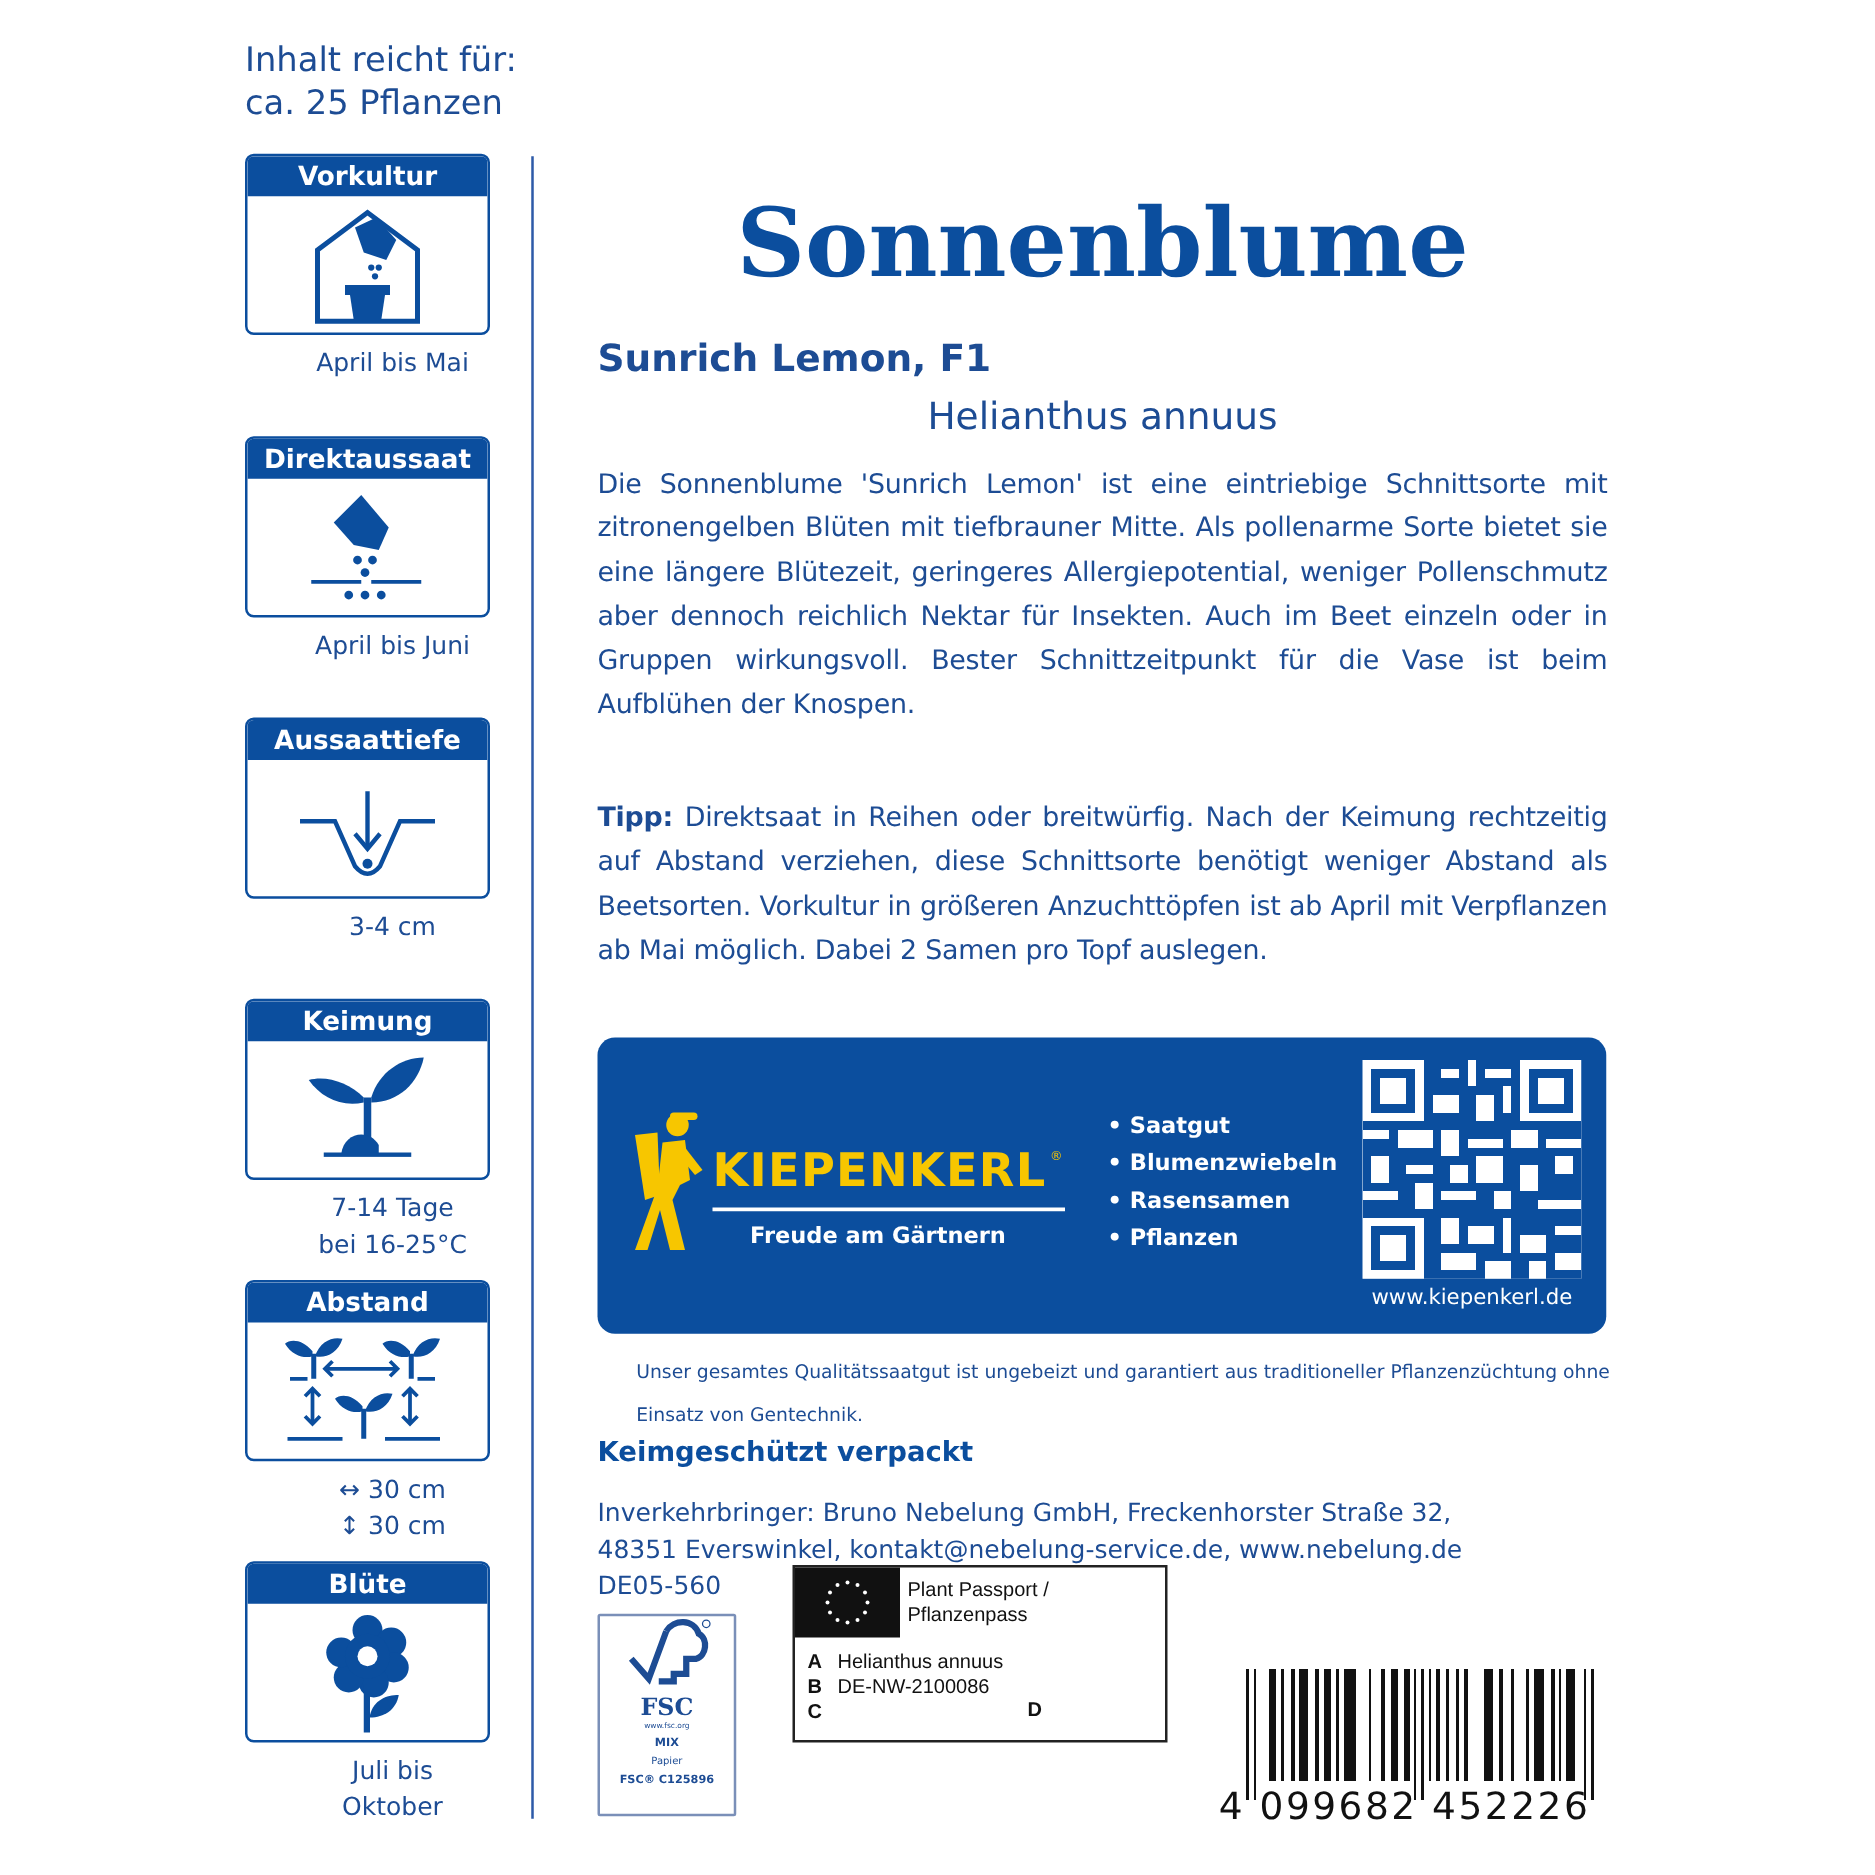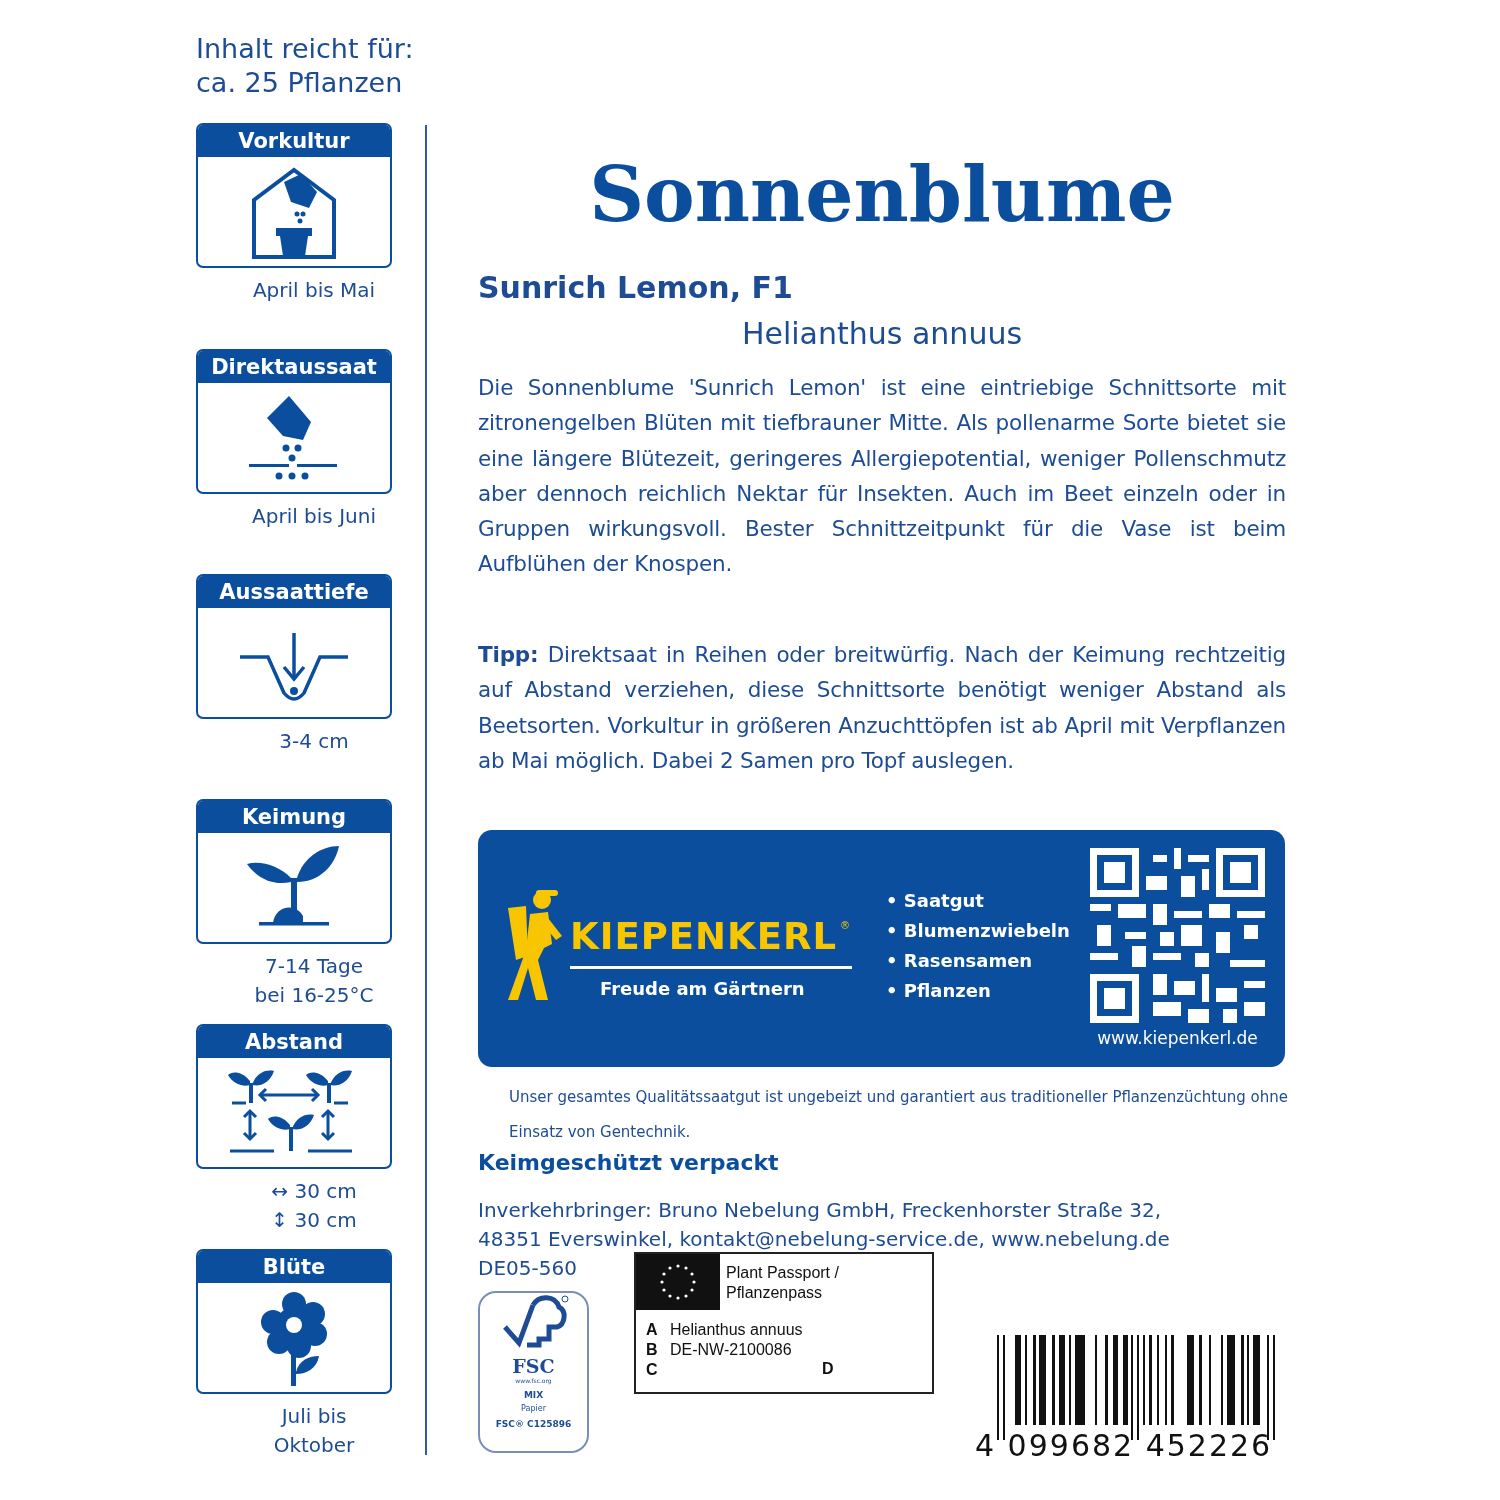--- a/index.html
+++ b/index.html
@@ -41,7 +41,7 @@
   .packed { position: absolute; left: 478px; top: 1150px; font-size: 22px; font-weight: bold; color: #0b4e9e; }
   .address { position: absolute; left: 478px; top: 1196px; width: 810px; font-size: 20px; line-height: 29px; color: #1d4c94; }
 
-  .fsc { position: absolute; left: 478px; top: 1291px; width: 111px; height: 162px; border: 2px solid #7a8fb8; border-radius: 18px; text-align: center; color: #1d4c94; }
+  .fsc { position: absolute; left: 478px; top: 1291px; width: 111px; height: 162px; border: 2px solid #7a8fb8; border-radius: 2px; text-align: center; color: #1d4c94; }
   .fsc-word { font-family: "DejaVu Serif", serif; font-weight: bold; font-size: 19px; margin-top: 0px; }
   .fsc-url { font-size: 6px; }
   .fsc-mix { font-weight: bold; font-size: 9px; margin-top: 6px; text-align: center; }

